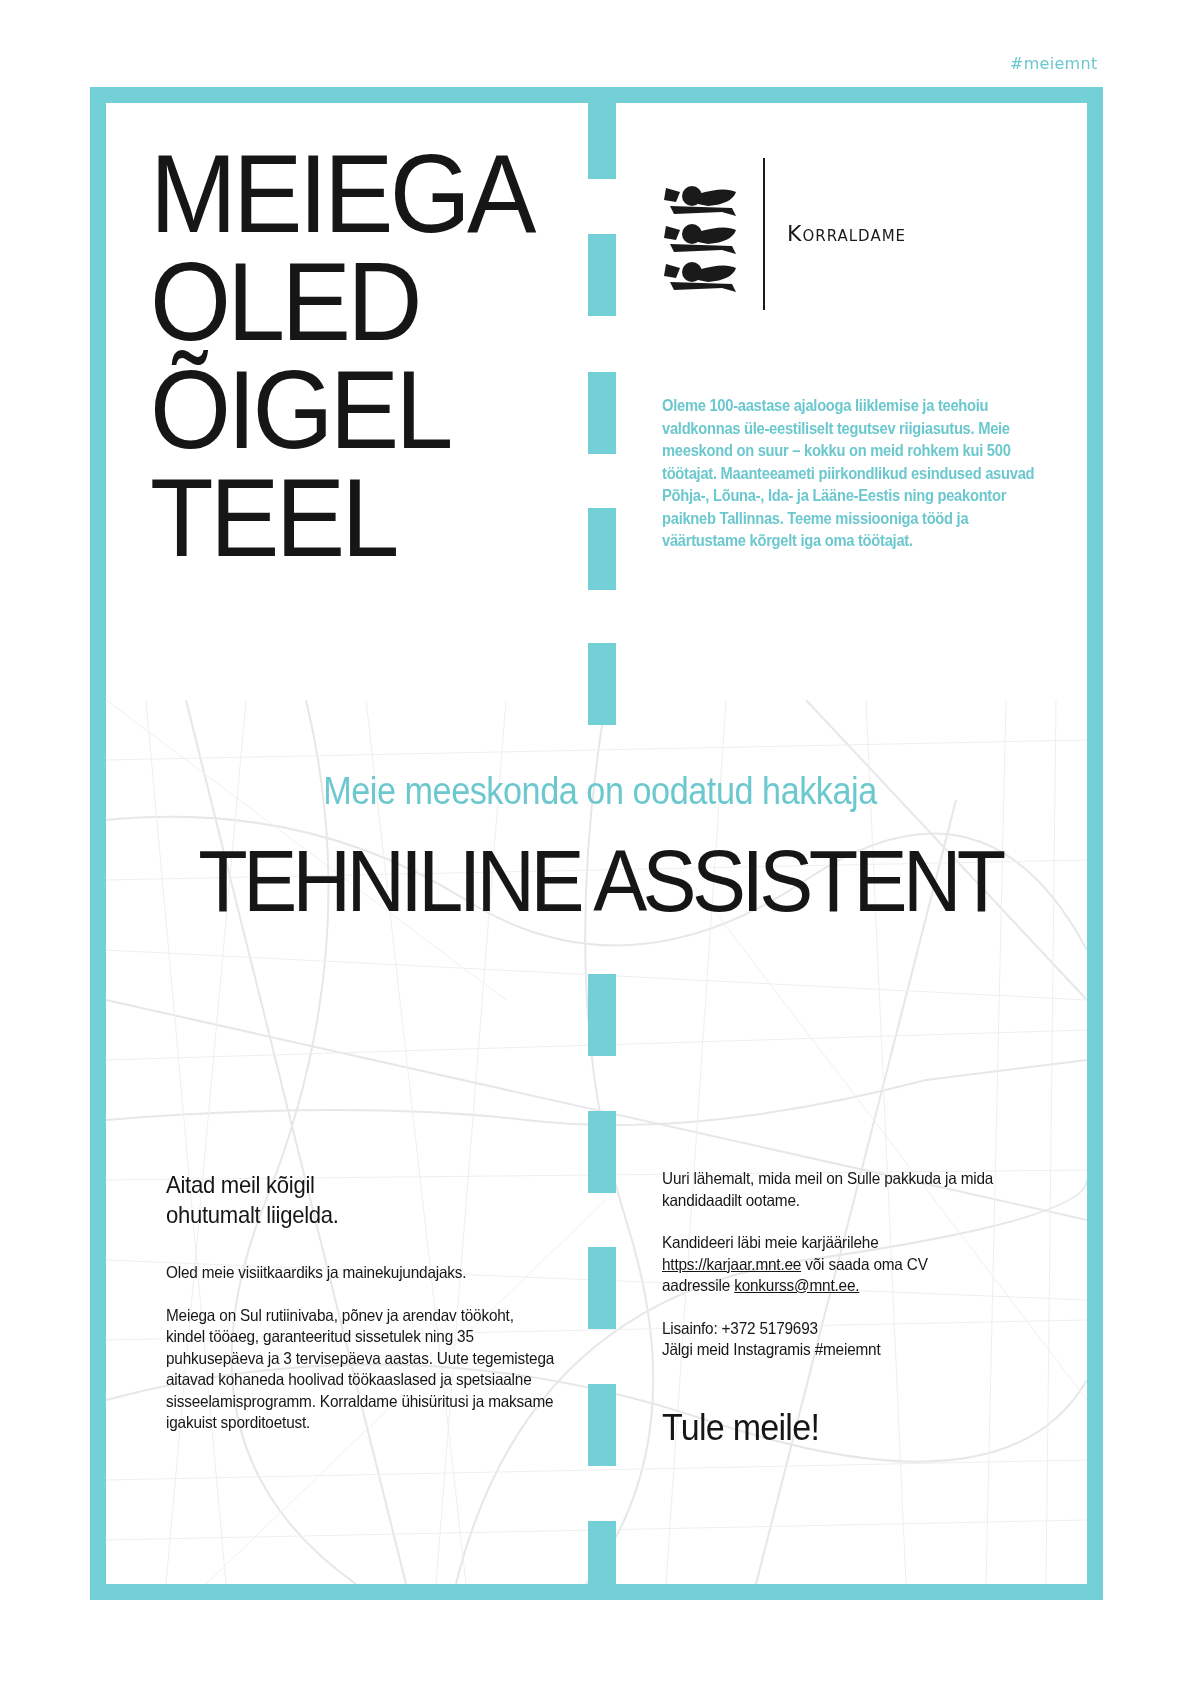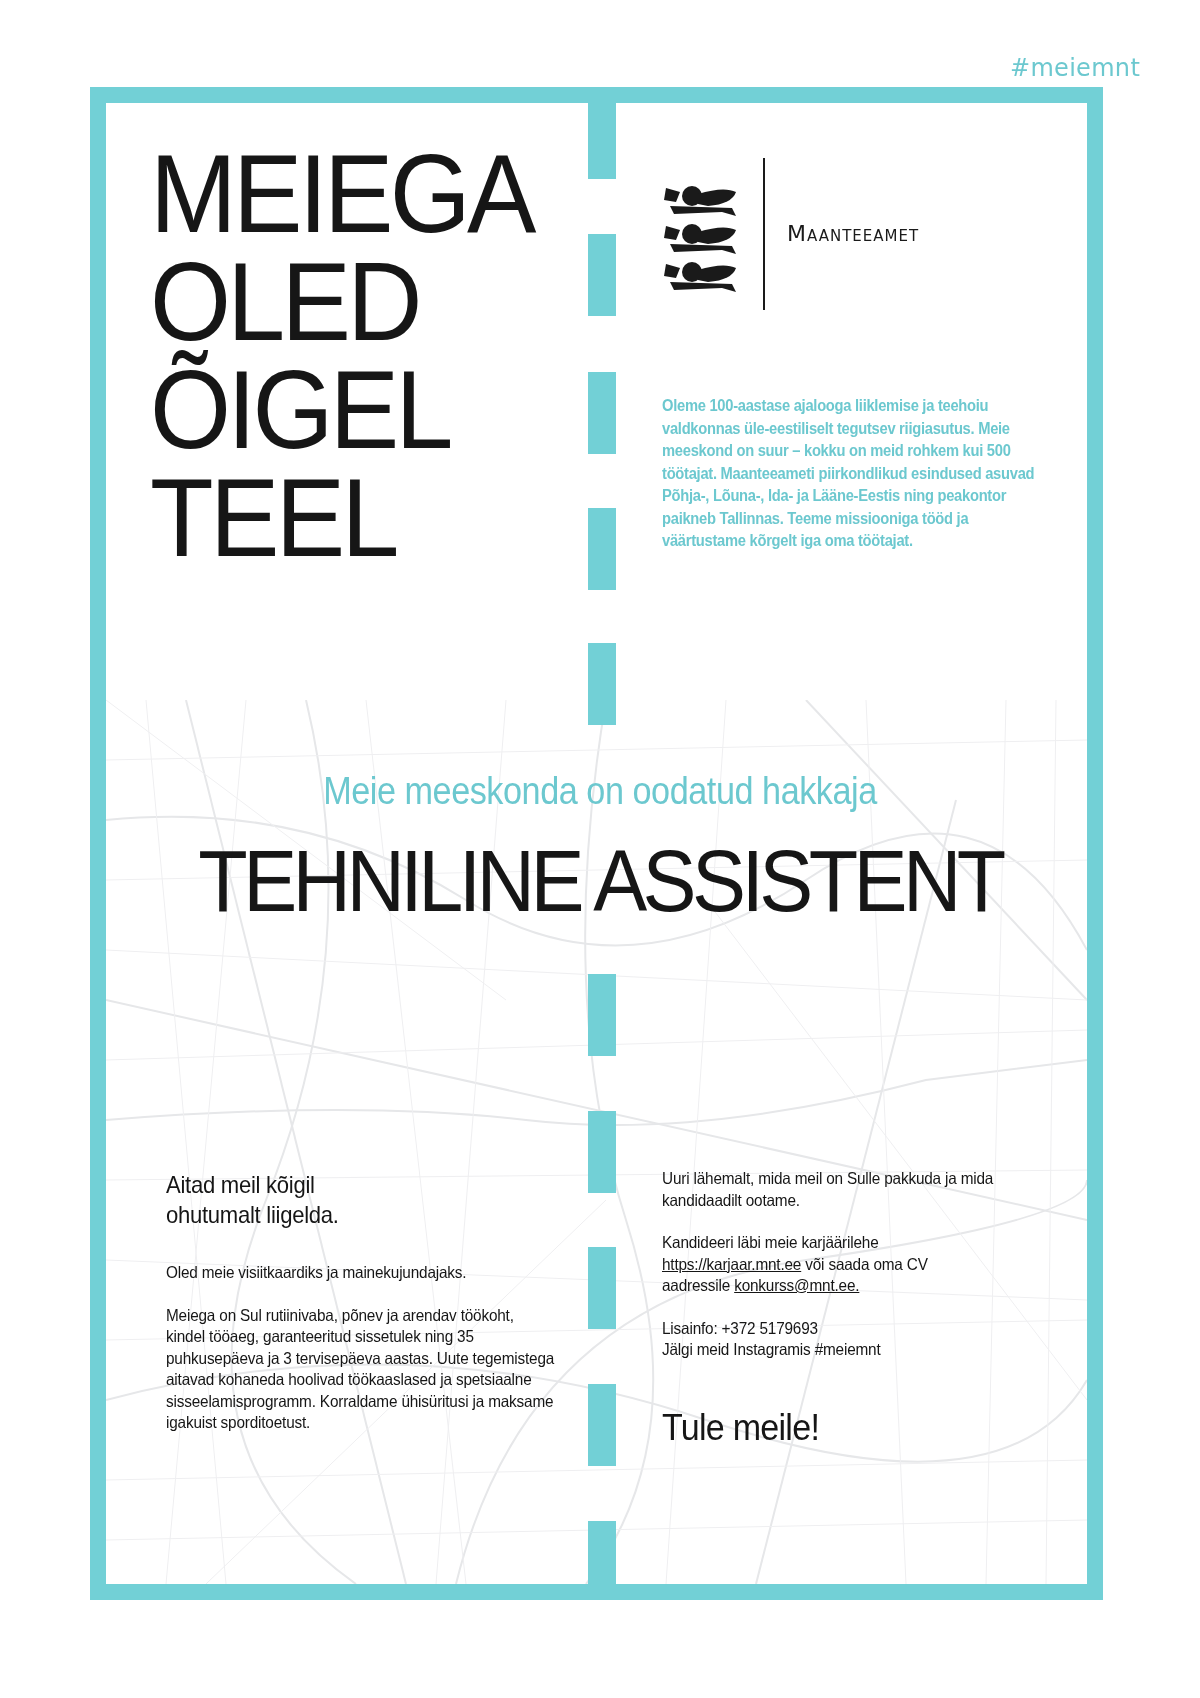--- a/index.html
+++ b/index.html
@@ -5,7 +5,7 @@
   html, body { margin:0; padding:0; }
   body { width:1200px; height:1698px; background:#ffffff; position:relative; overflow:hidden; font-family:"Liberation Sans", sans-serif; color:#161616; }
   .abs { position:absolute; }
-  .hashtag { left:1010px; top:54px; font-family:"DejaVu Sans", sans-serif; font-size:24px; color:#6cc8cf; letter-spacing:0.3px; }
+  .hashtag { left:1010px; top:54px; font-family:"DejaVu Sans", sans-serif; font-size:16px; color:#6cc8cf; letter-spacing:0.3px; }
   .frame { left:90px; top:87px; width:1013px; height:1513px; box-sizing:border-box; border:16px solid #72d0d6; }
   .mapbg { left:106px; top:700px; width:981px; height:884px; overflow:hidden; }
   .dash { position:absolute; left:588px; width:28px; background:#72d0d6; }

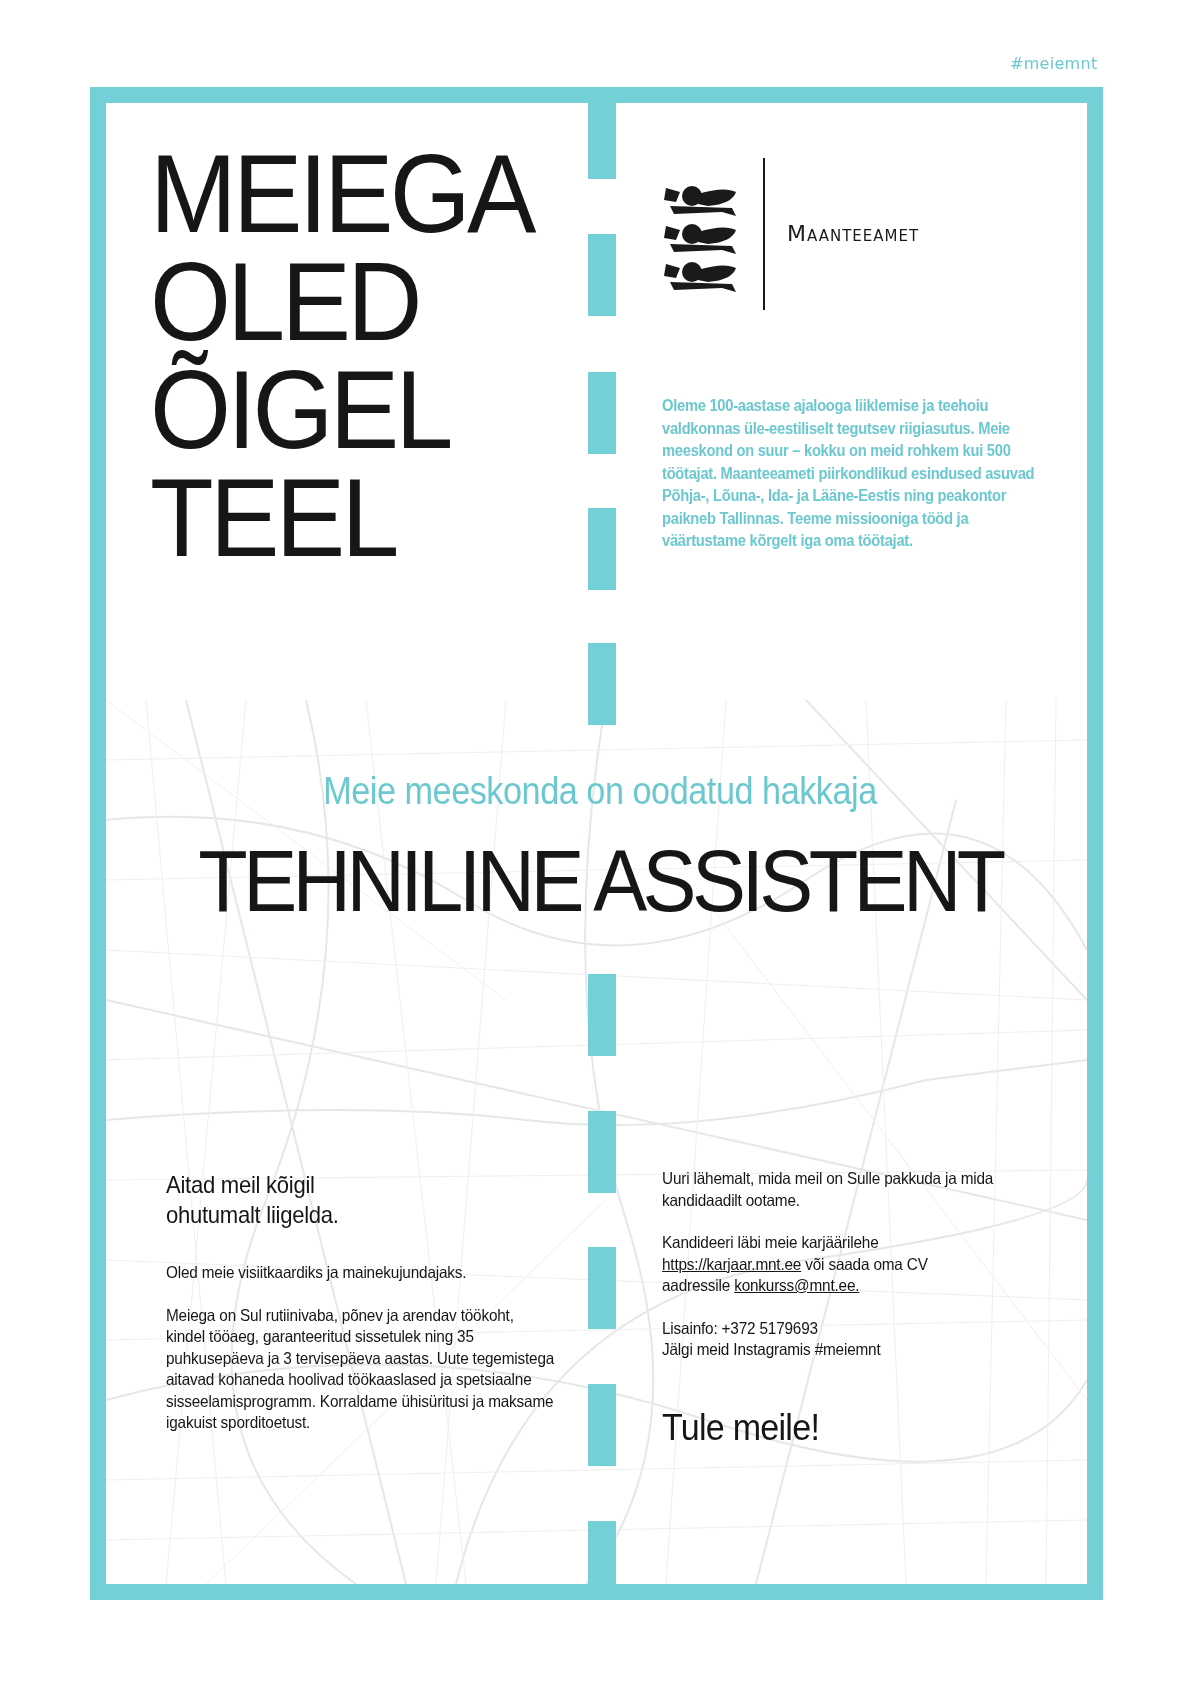--- a/index.html
+++ b/index.html
@@ -114,7 +114,7 @@
     </g>
   </svg>
   <div class="logo-divider"></div>
-  <div class="logo-text">Maanteeamet</div>
+  <div class="logo-text">Korraldame</div>
 </div>
 
 <div class="abs intro">Oleme 100-aastase ajalooga liiklemise ja teehoiu valdkonnas üle-eestiliselt tegutsev riigiasutus. Meie meeskond on suur – kokku on meid rohkem kui 500 töötajat. Maanteeameti piirkondlikud esindused asuvad Põhja-,  Lõuna-, Ida- ja Lääne-Eestis ning peakontor paikneb Tallinnas. Teeme missiooniga tööd ja väärtustame kõrgelt iga oma töötajat.</div>

